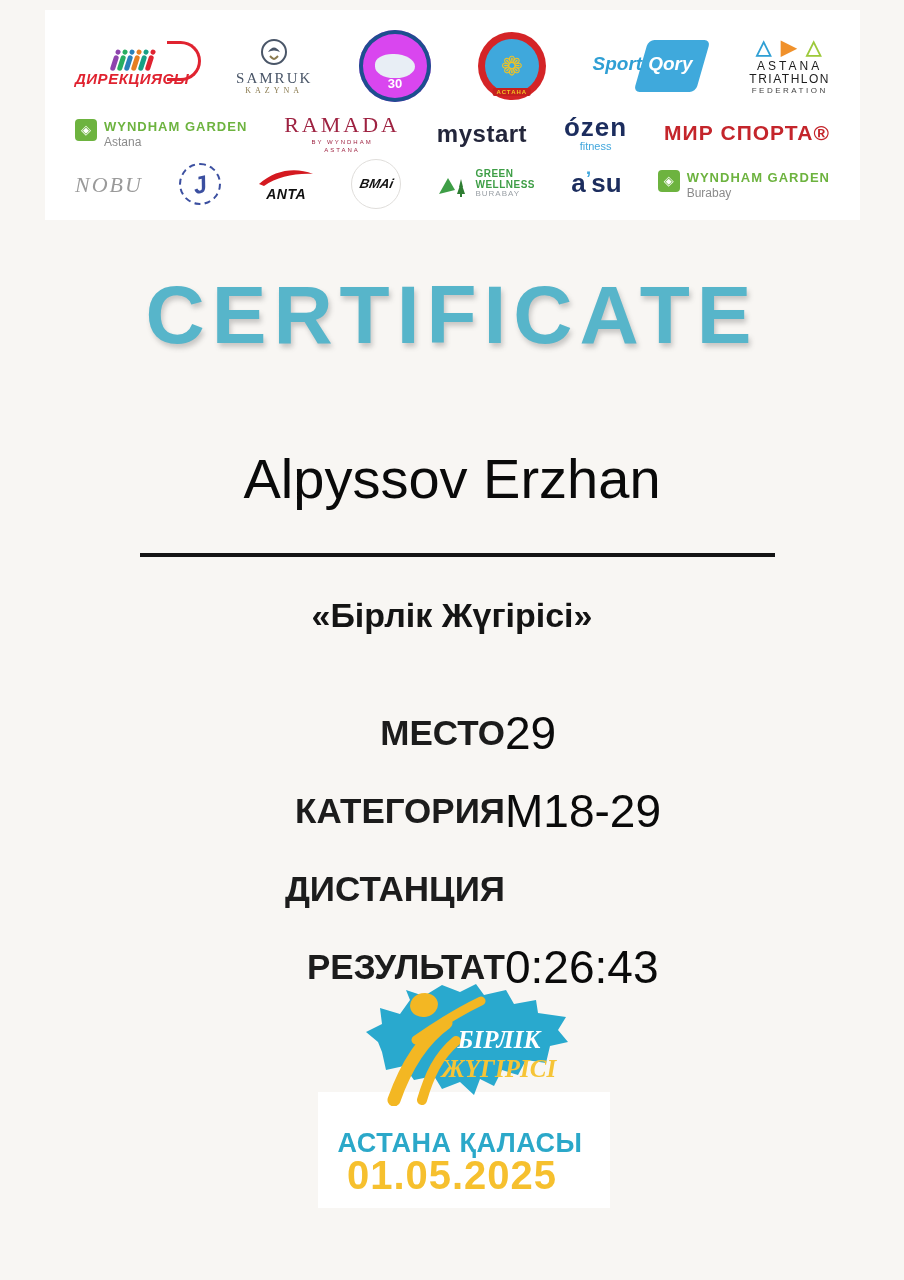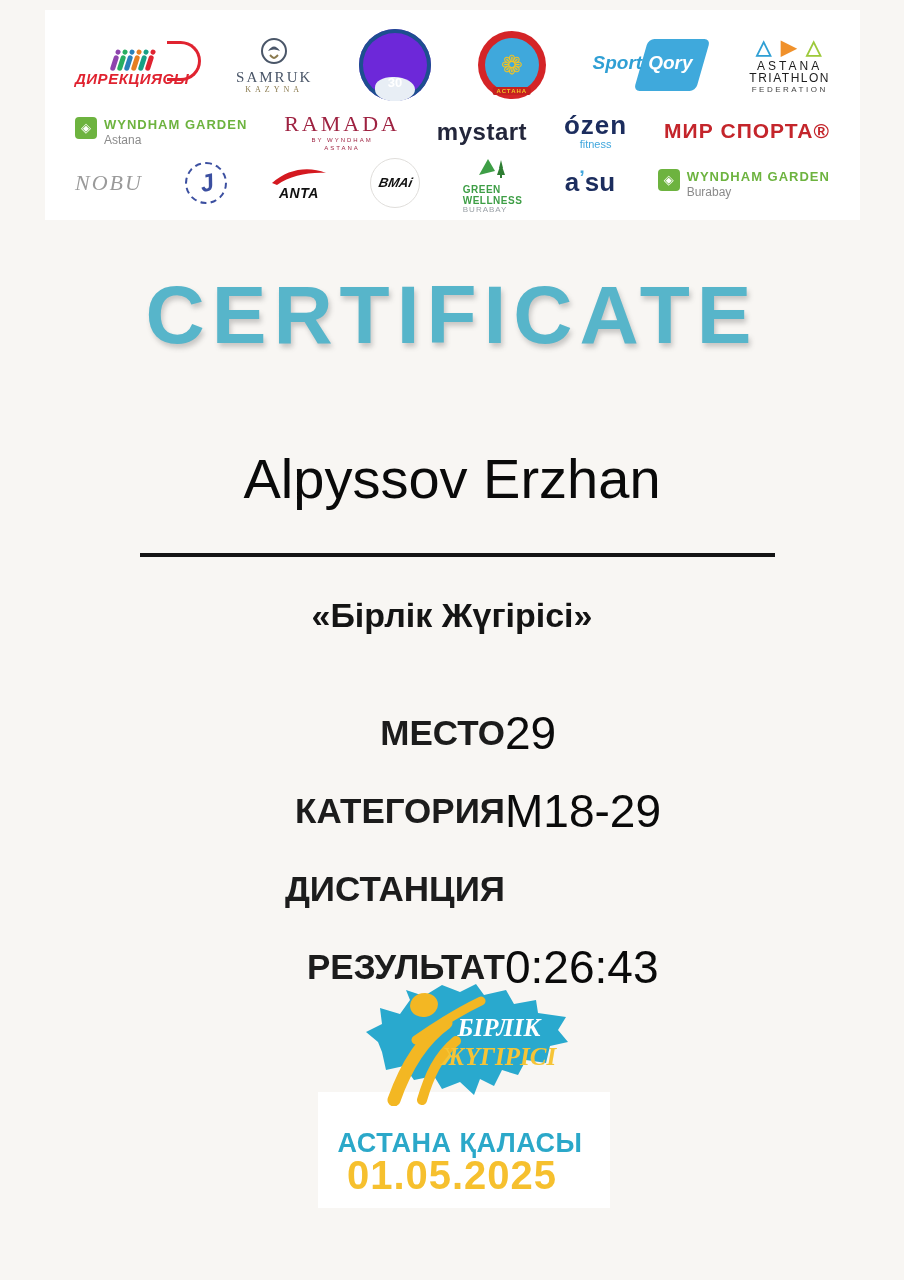--- a/index.html
+++ b/index.html
@@ -29,8 +29,8 @@
   .samruk-word { font-family:"Liberation Serif", serif; color:#4a5668; font-size:15px; letter-spacing:2px; }
   .samruk-sub { font-family:"Liberation Serif", serif; color:#8a7a4e; font-size:8px; letter-spacing:4px; }
 
-  .emblem30 { width:72px; height:72px; border-radius:50%; background:#6d28d9; position:relative;
-              display:flex; align-items:center; justify-content:flex-end; box-shadow:inset 0 0 0 4px #1d4f8f; }
+  .emblem30 { width:72px; height:72px; border-radius:50%; background:#d946ef; position:relative;
+              display:flex; align-items:center; justify-content:center; box-shadow:inset 0 0 0 4px #1d4f8f; }
   .emblem30 .map-blob { width:40px; height:24px; background:#e8eef5; border-radius:45% 55% 50% 50%; }
   .emblem30 .num { position:absolute; bottom:12px; color:#fff; font-weight:bold; font-size:13px; }
 

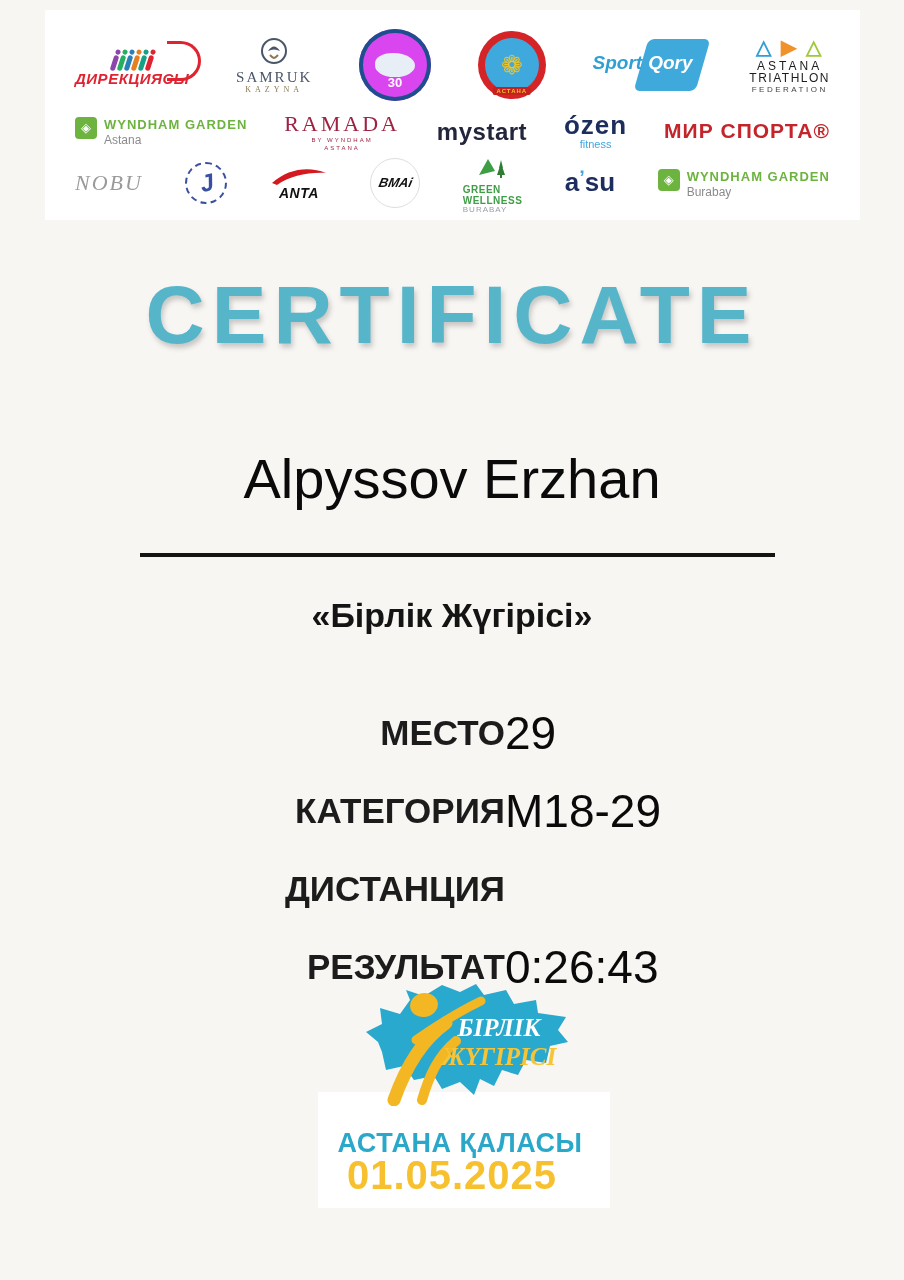--- a/index.html
+++ b/index.html
@@ -81,7 +81,7 @@
   .bmai { width:50px; height:50px; border-radius:50%; border:1px solid #e0dedb; background:#fff;
           display:flex; align-items:center; justify-content:center; }
   .bmai span { font-style:italic; font-weight:900; font-size:13px; color:#111; transform:skewX(-12deg); }
-  .gw { flex-direction:column; gap:6px; }
+  .gw { flex-direction:row; gap:6px; }
   .gw-text1 { color:#3e9e46; font-weight:bold; font-size:10px; letter-spacing:.5px; }
   .gw-text3 { color:#9aa0a6; font-size:8px; letter-spacing:1px; }
   .asu { color:#1c2d5e; font-weight:bold; font-size:26px; position:relative; }

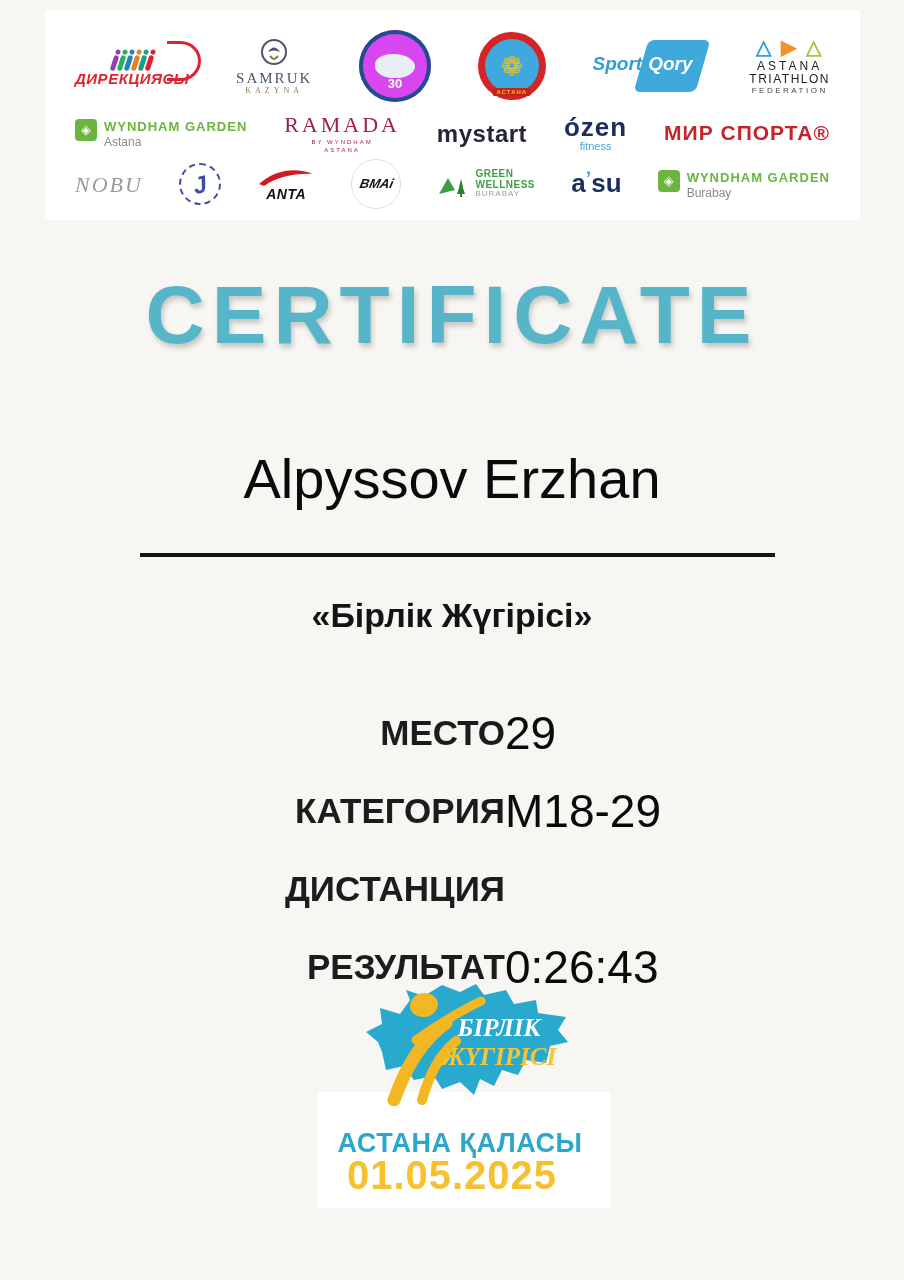--- a/index.html
+++ b/index.html
@@ -111,7 +111,7 @@
   .logo-text { position:absolute; left:96px; top:34px; width:130px; text-align:center;
                font-family:"Liberation Serif", serif; font-style:italic; font-weight:bold;
                font-size:25px; line-height:1.15; }
-  .logo-text .l1 { color:#ffffff; display:block; }
+  .logo-text .l1 { color:#ffffff; display:block;margin-top:12px; }
   .logo-text .l2 { color:#f6c436; display:block; }
 
   .city-line { position:absolute; top:1128px; left:0; width:100%; text-align:center;

